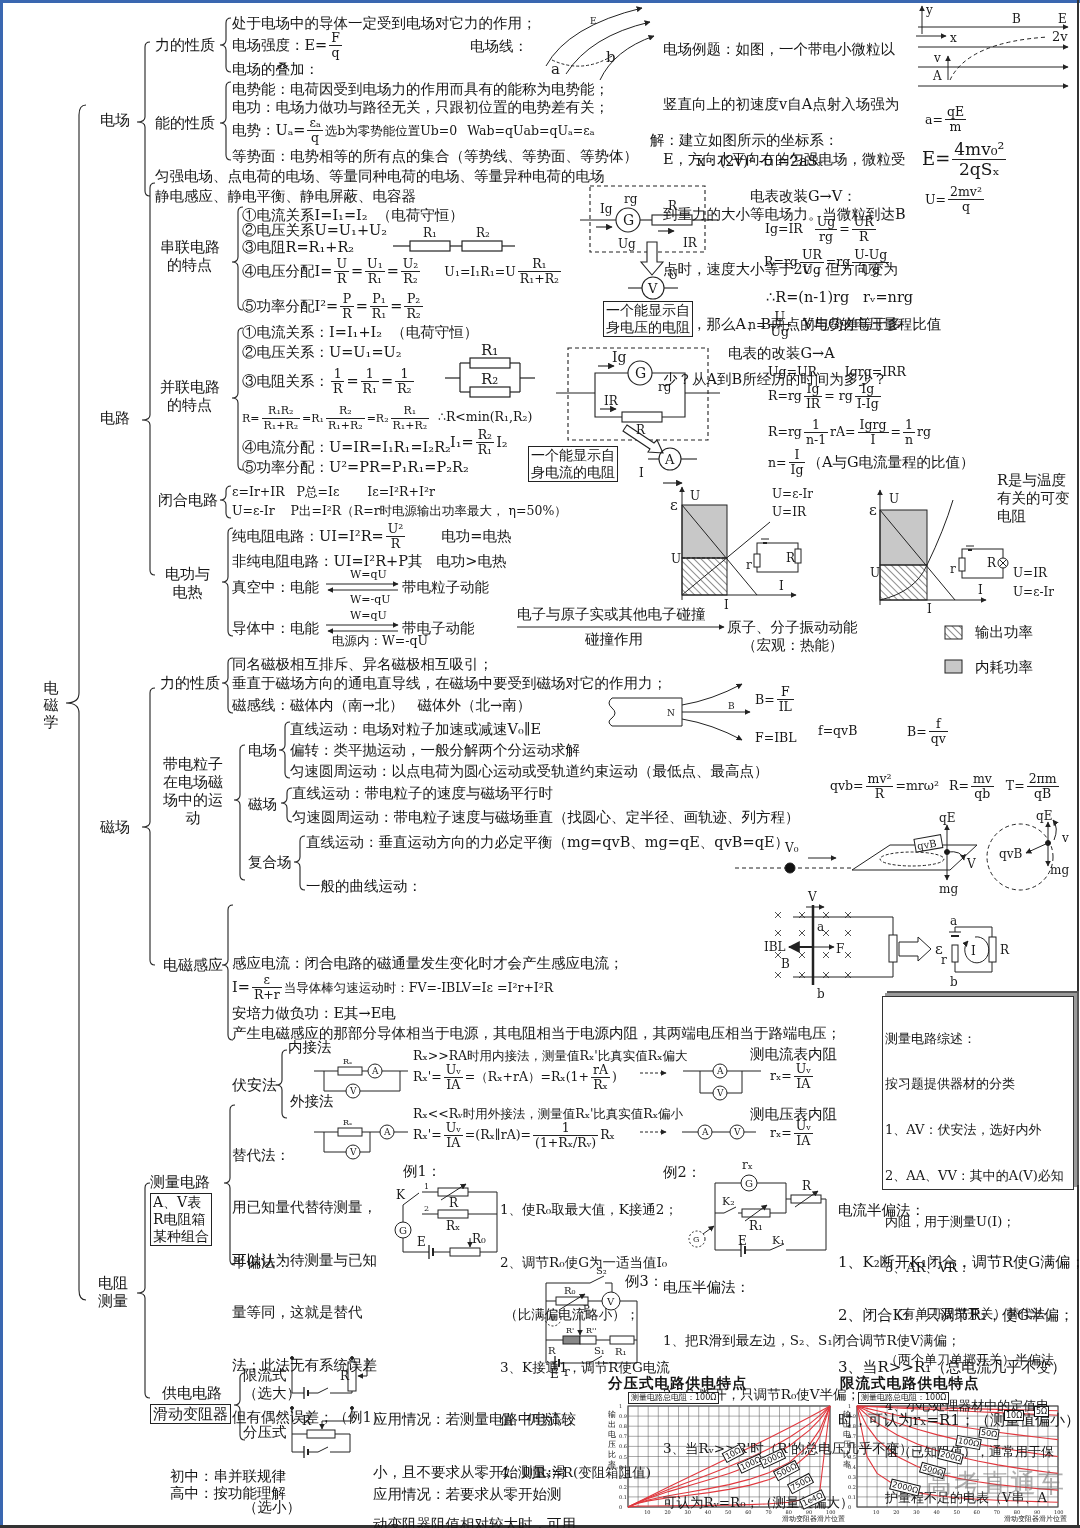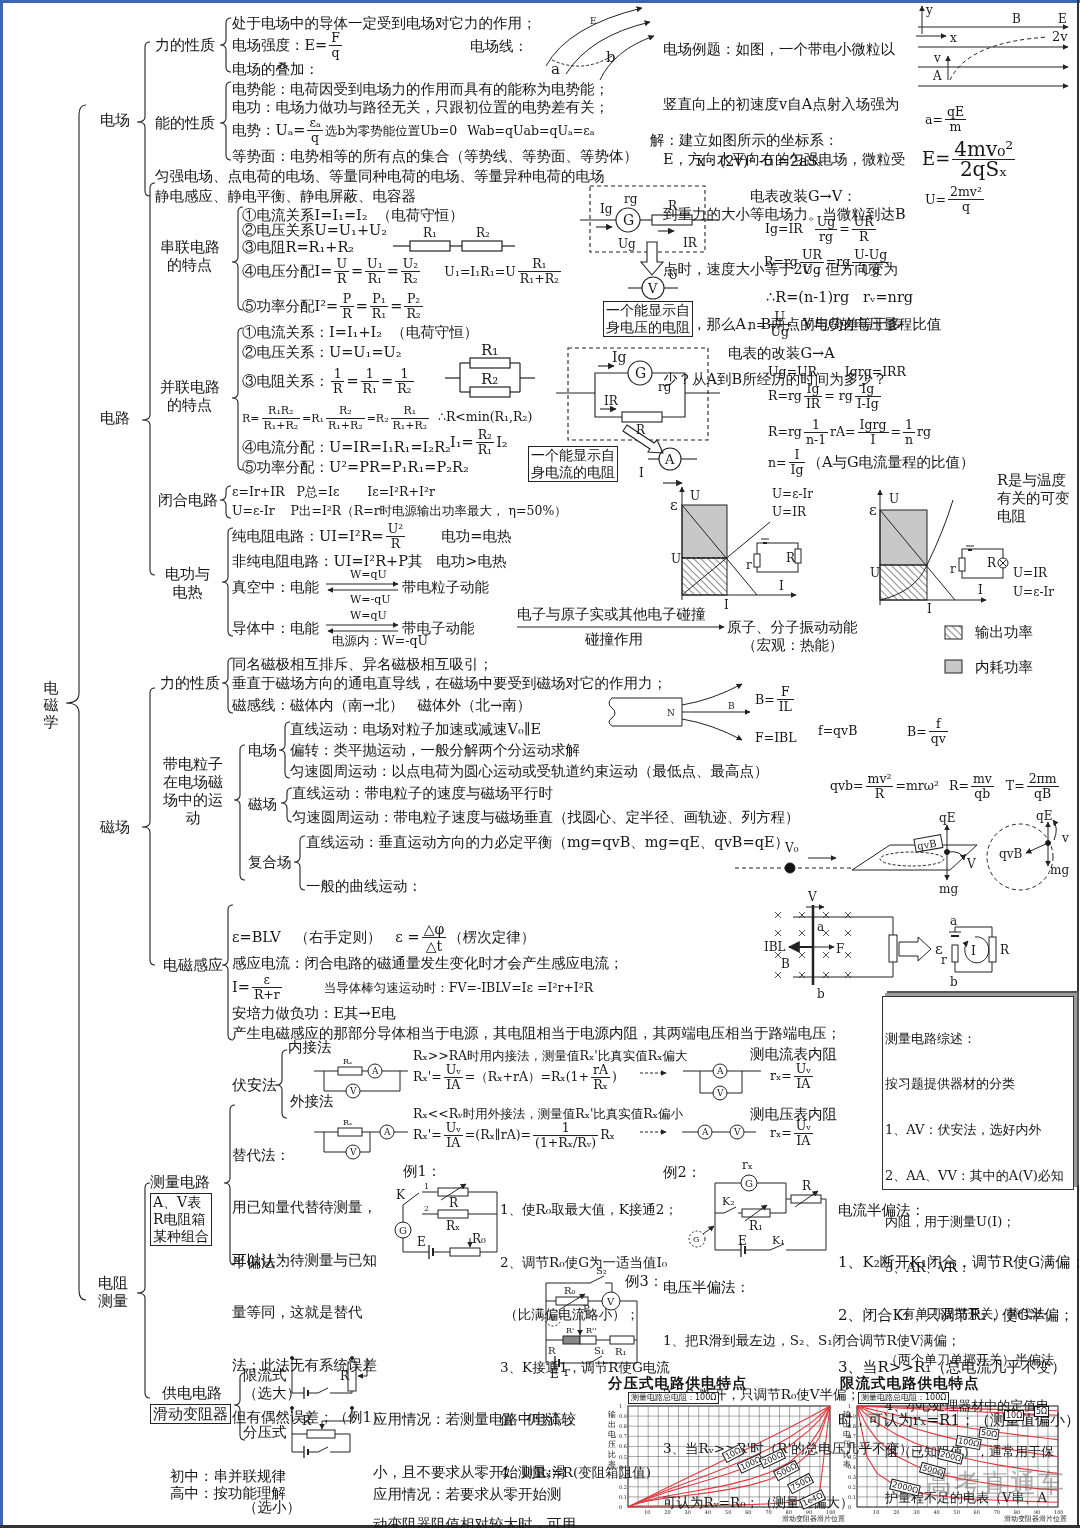--- a/index.html
+++ b/index.html
@@ -14,7 +14,7 @@
   .fr{display:inline-block;vertical-align:middle;text-align:center;font-size:12.5px;line-height:14px;margin:0 2px;}
   .fr>span{display:block;padding:0 2px;}
   .fr>span:first-child{border-bottom:1px solid #222;}
-  .big .fr{font-size:20px;line-height:19px;}
+  .big .fr{font-size:17px;line-height:19px;}
   .big{font-size:18px;}
   .sp{margin-left:10px;}
   .vt{position:absolute;width:16px;font-size:15px;line-height:17px;text-align:center;white-space:normal;word-break:break-all;}

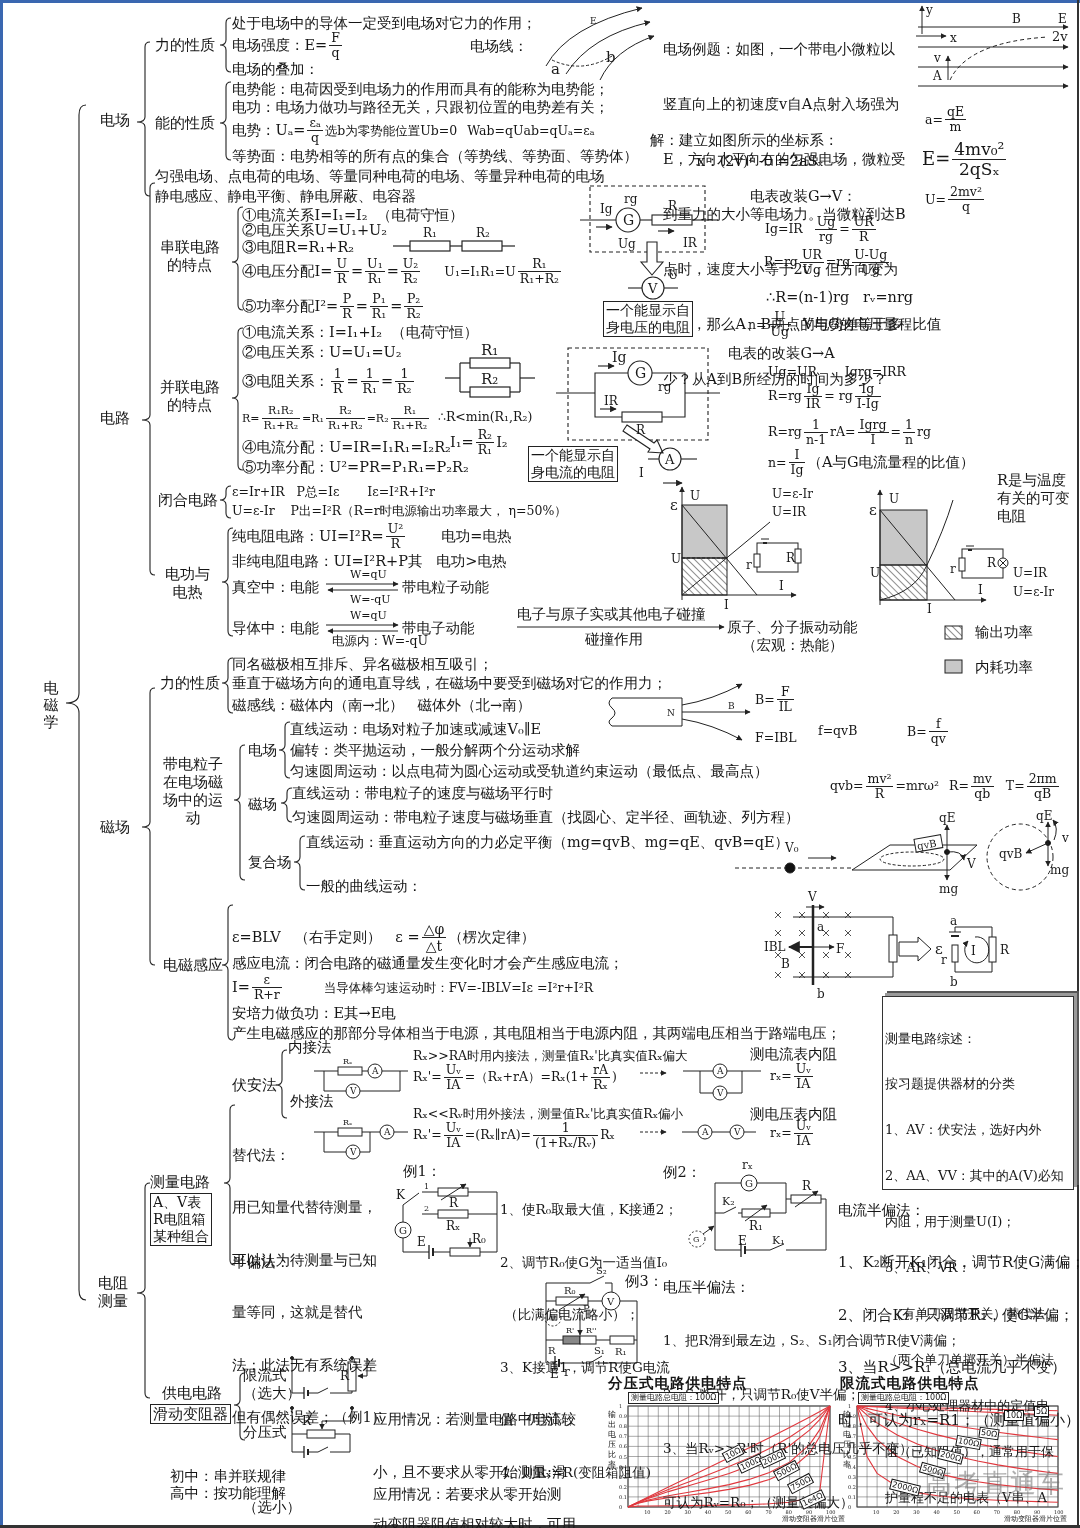--- a/index.html
+++ b/index.html
@@ -708,7 +708,6 @@
   <div class="t sm" style="left:830px;top:772px"><span>qvb=</span><span class="fr"><span>mv²</span><span>R</span></span><span>=mrω²</span><span class="sp">R=</span><span class="fr"><span>mv</span><span>qb</span></span><span class="sp">T=</span><span class="fr"><span>2πm</span><span>qB</span></span></div>
 
   <div class="t" style="left:163px;top:956px;font-size:15px">电磁感应</div>
-  <div class="t" style="left:232px;top:921px"><span>ε=BLV   （右手定则）   ε =</span><span class="fr" style="font-size:14px;line-height:16px"><span>△φ</span><span>△t</span></span><span>（楞次定律）</span></div>
   <div class="t" style="left:232px;top:954px">感应电流：闭合电路的磁通量发生变化时才会产生感应电流；</div>
   <div class="t" style="left:232px;top:973px"><span>I=</span><span class="fr"><span>ε</span><span>R+r</span></span><span class="sm" style="margin-left:40px">当导体棒匀速运动时：FV=-IBLV=Iε =I²r+I²R</span></div>
   <div class="t" style="left:232px;top:1004px">安培力做负功：E其→E电</div>

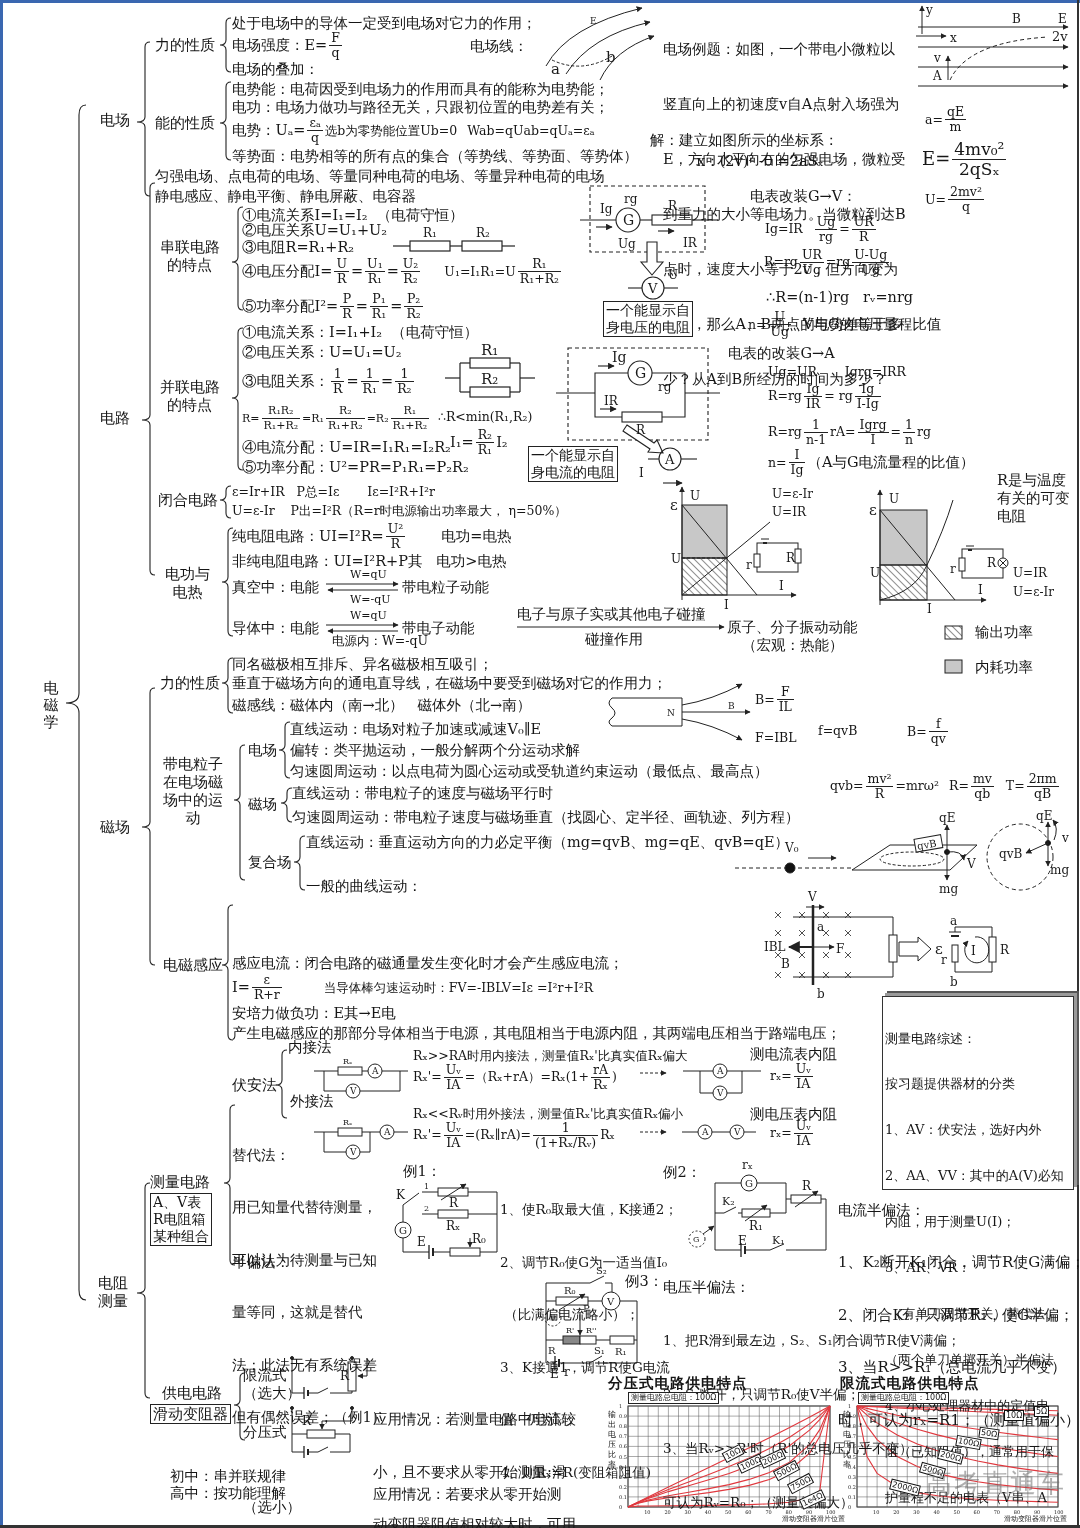--- a/index.html
+++ b/index.html
@@ -709,7 +709,7 @@
 
   <div class="t" style="left:163px;top:956px;font-size:15px">电磁感应</div>
   <div class="t" style="left:232px;top:954px">感应电流：闭合电路的磁通量发生变化时才会产生感应电流；</div>
-  <div class="t" style="left:232px;top:973px"><span>I=</span><span class="fr"><span>ε</span><span>R+r</span></span><span class="sm" style="margin-left:40px">当导体棒匀速运动时：FV=-IBLV=Iε =I²r+I²R</span></div>
+  <div class="t" style="left:232px;top:973px"><span>I=</span><span class="fr"><span>ε</span><span>R+r</span></span><span class="sm" style="">当导体棒匀速运动时：FV=-IBLV=Iε =I²r+I²R</span></div>
   <div class="t" style="left:232px;top:1004px">安培力做负功：E其→E电</div>
   <div class="t" style="left:232px;top:1024px">产生电磁感应的那部分导体相当于电源，其电阻相当于电源内阻，其两端电压相当于路端电压；</div>
 

